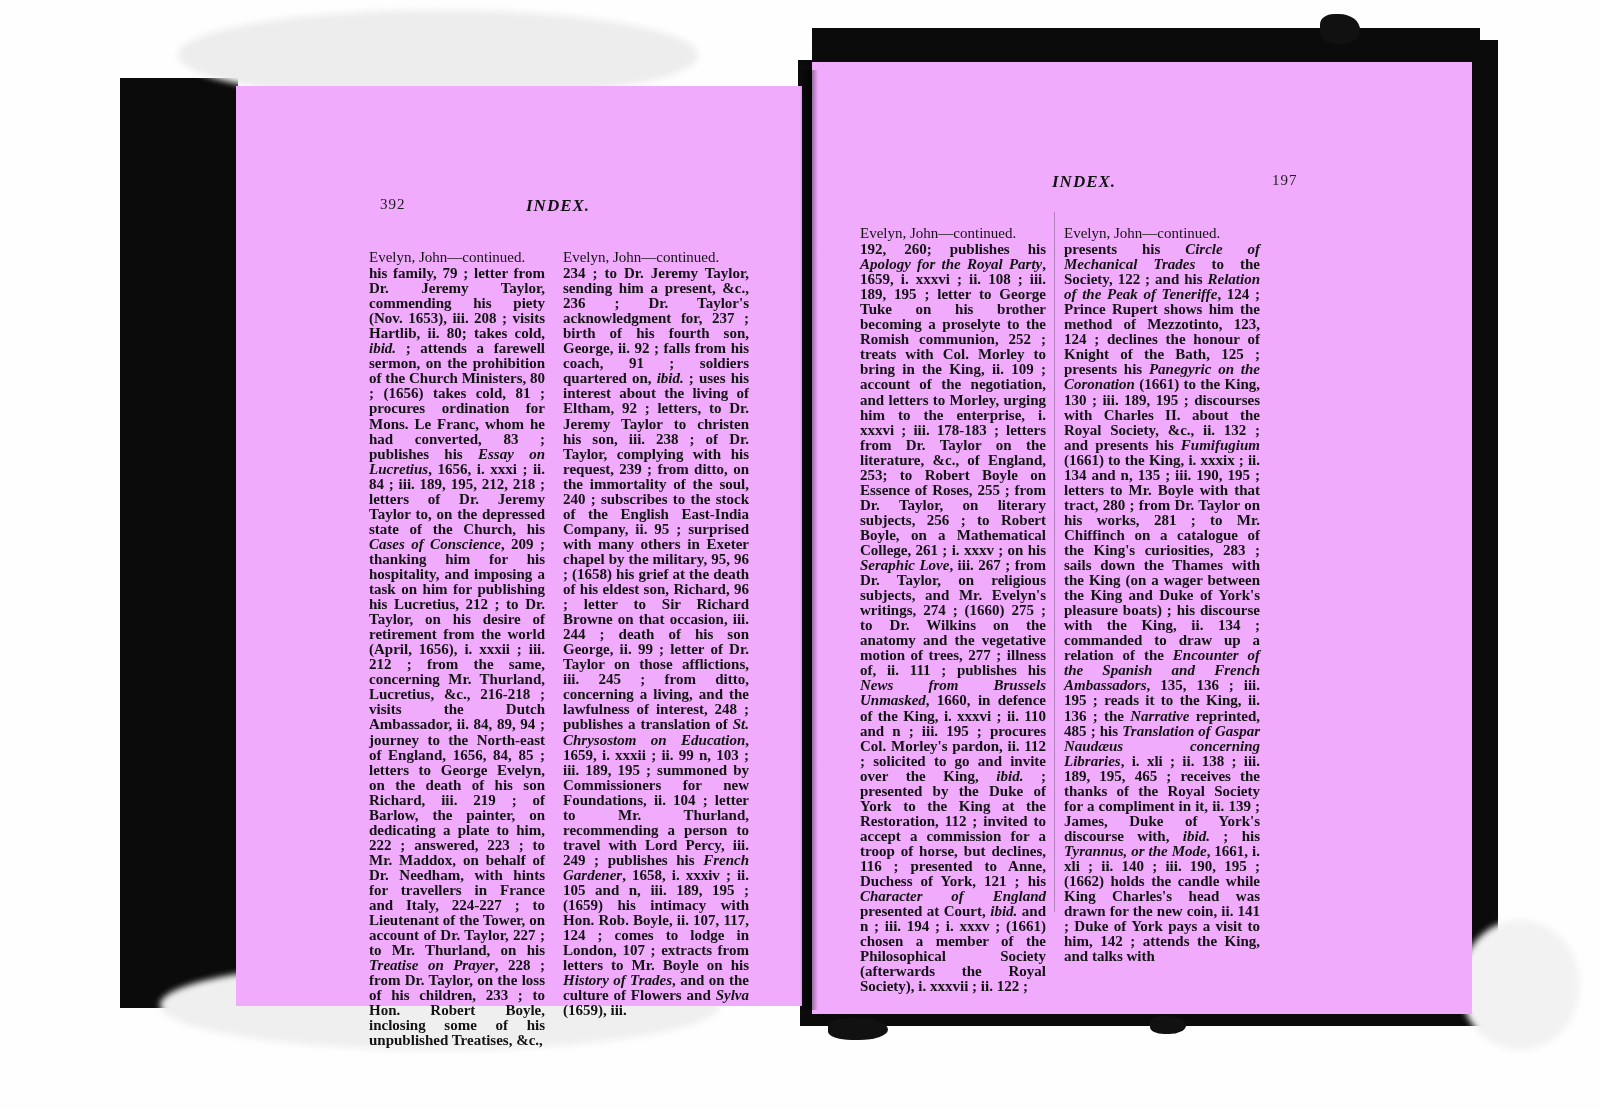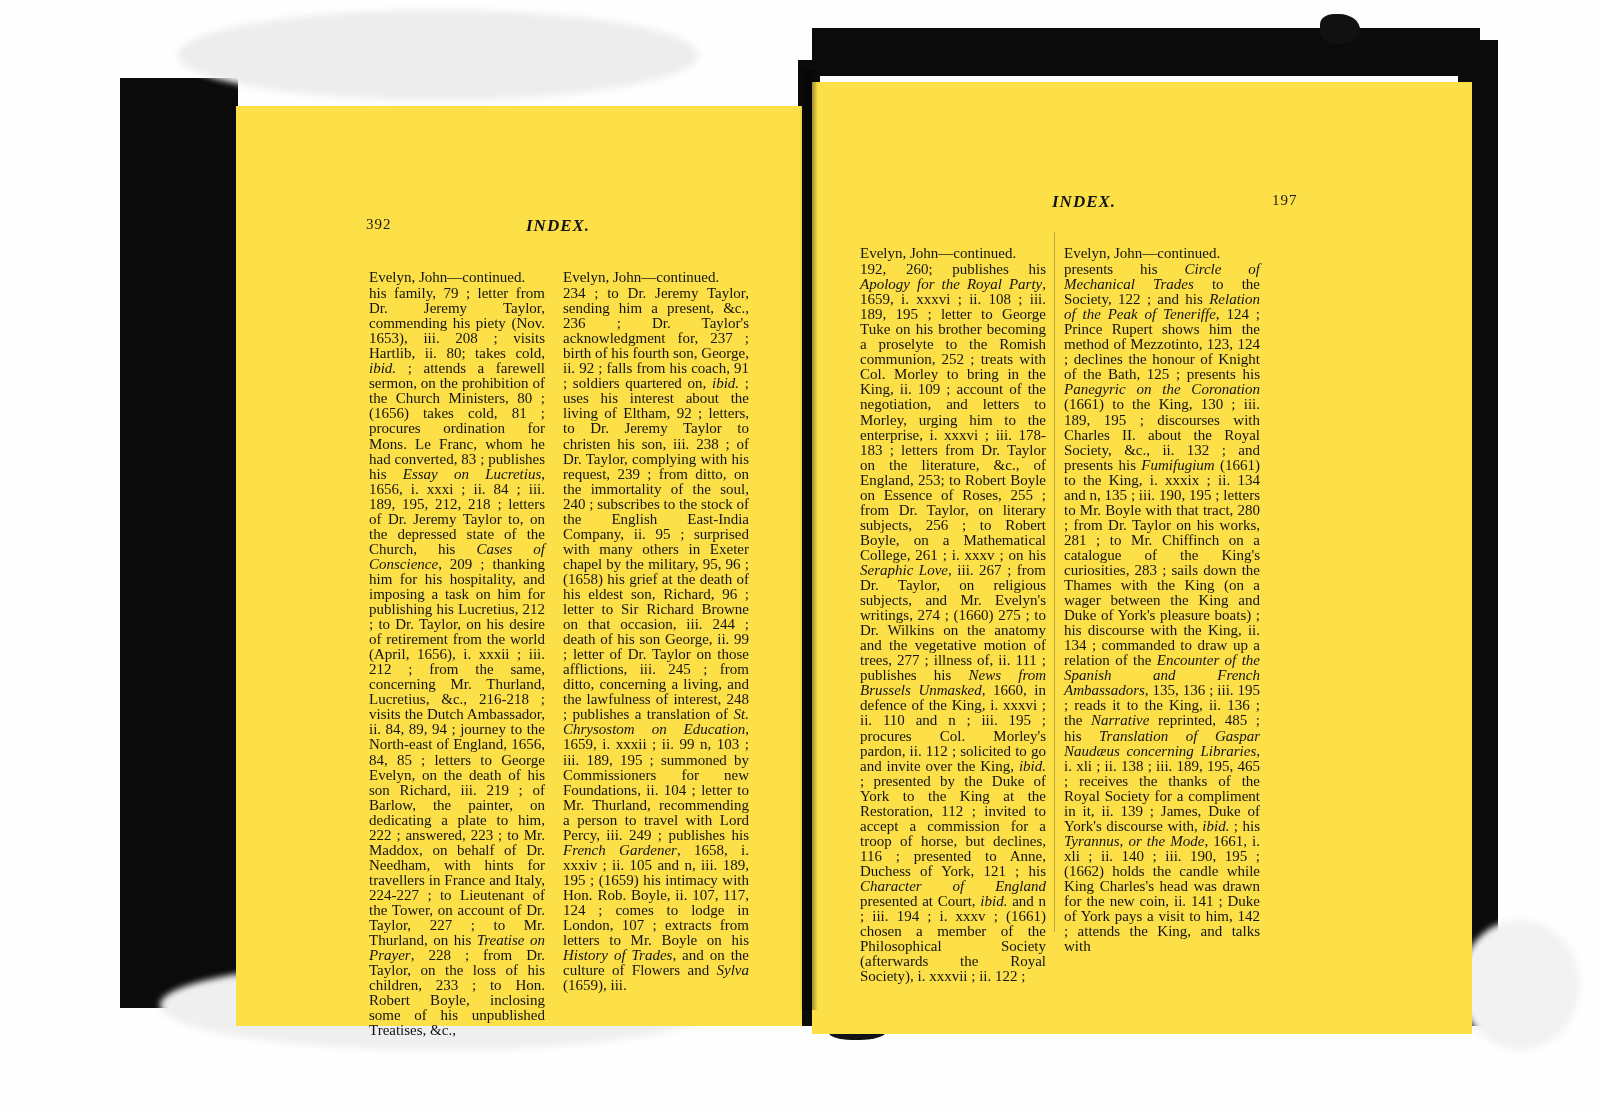--- a/index.html
+++ b/index.html
@@ -36,8 +36,7 @@
   
   .leaf {
     position: absolute;
-    background: #fde047;
-    margin-top: 20px;
+    background: #f0abfc;
   }
   #leaf-left  { left: 236px; top: 86px;  width: 566px; height: 920px; }
   #leaf-right { left: 812px; top: 62px;  width: 660px; height: 952px; }

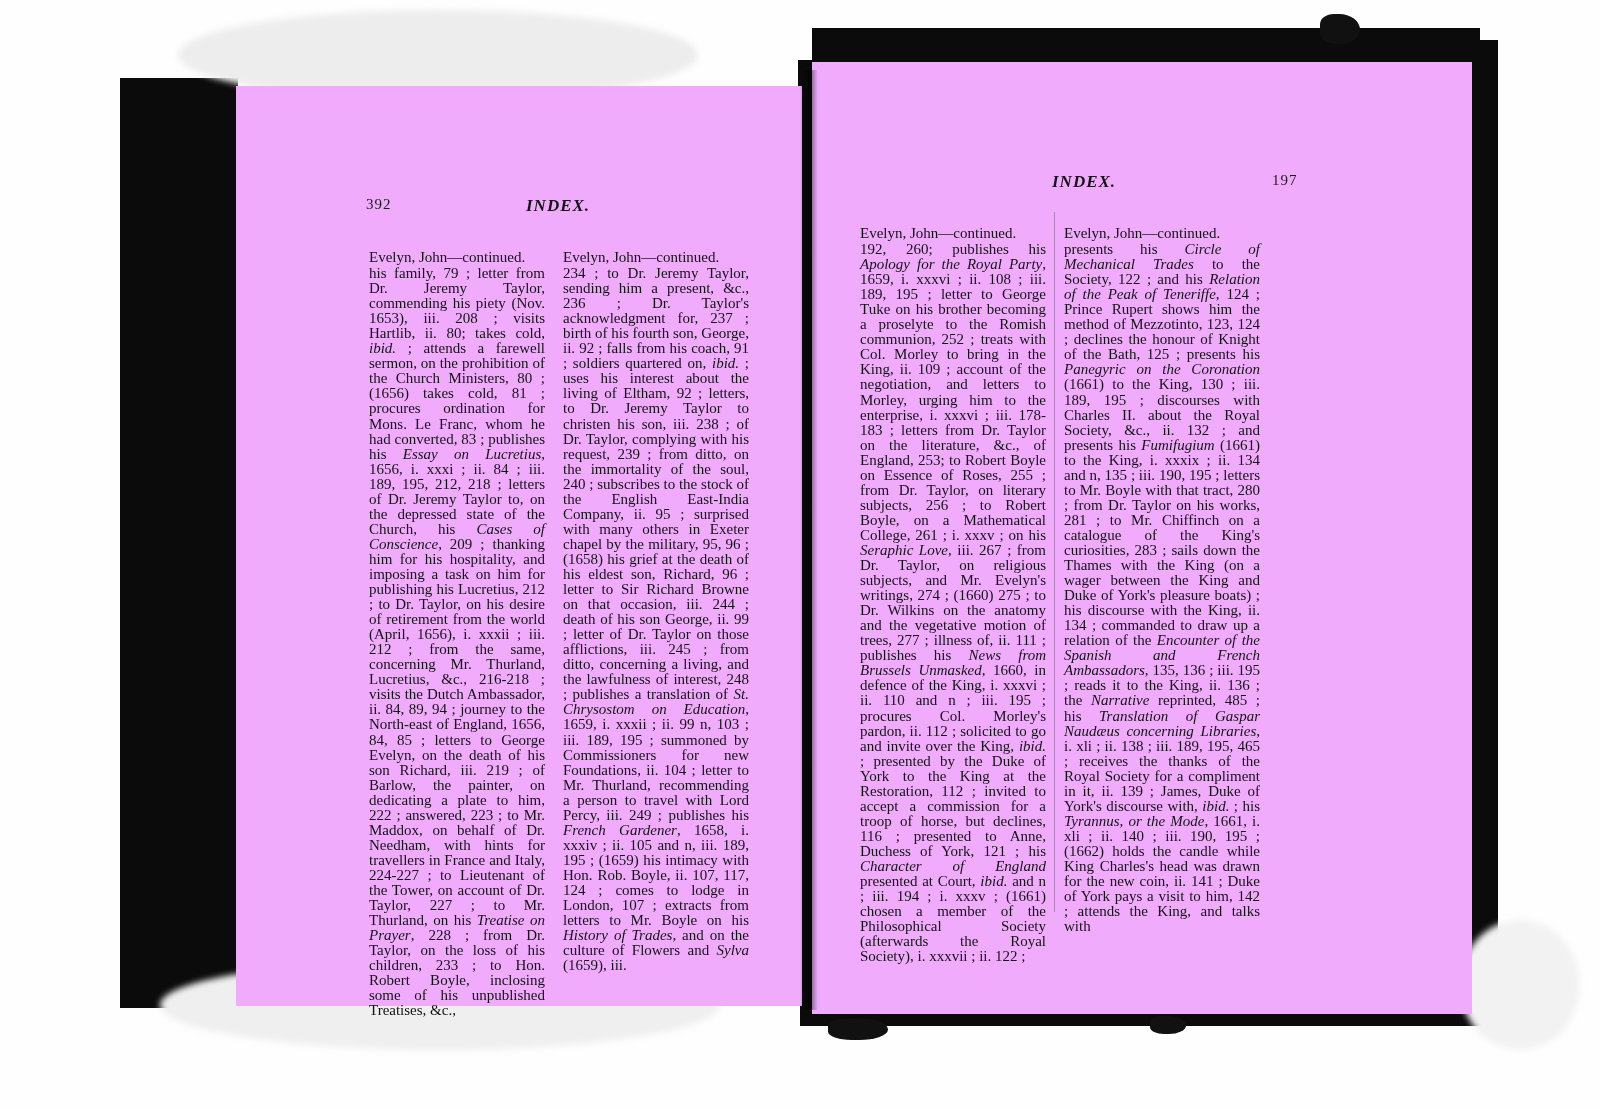--- a/index.html
+++ b/index.html
@@ -69,7 +69,7 @@
 
   
   #head-left  { left: 130px; width: 400px; }
-  #head-left .folio { left: 0; }
+  #head-left .folio { left: 14px; }
   #head-left .title { left: 160px; }
   
   #head-right { left: 50px; width: 470px; }

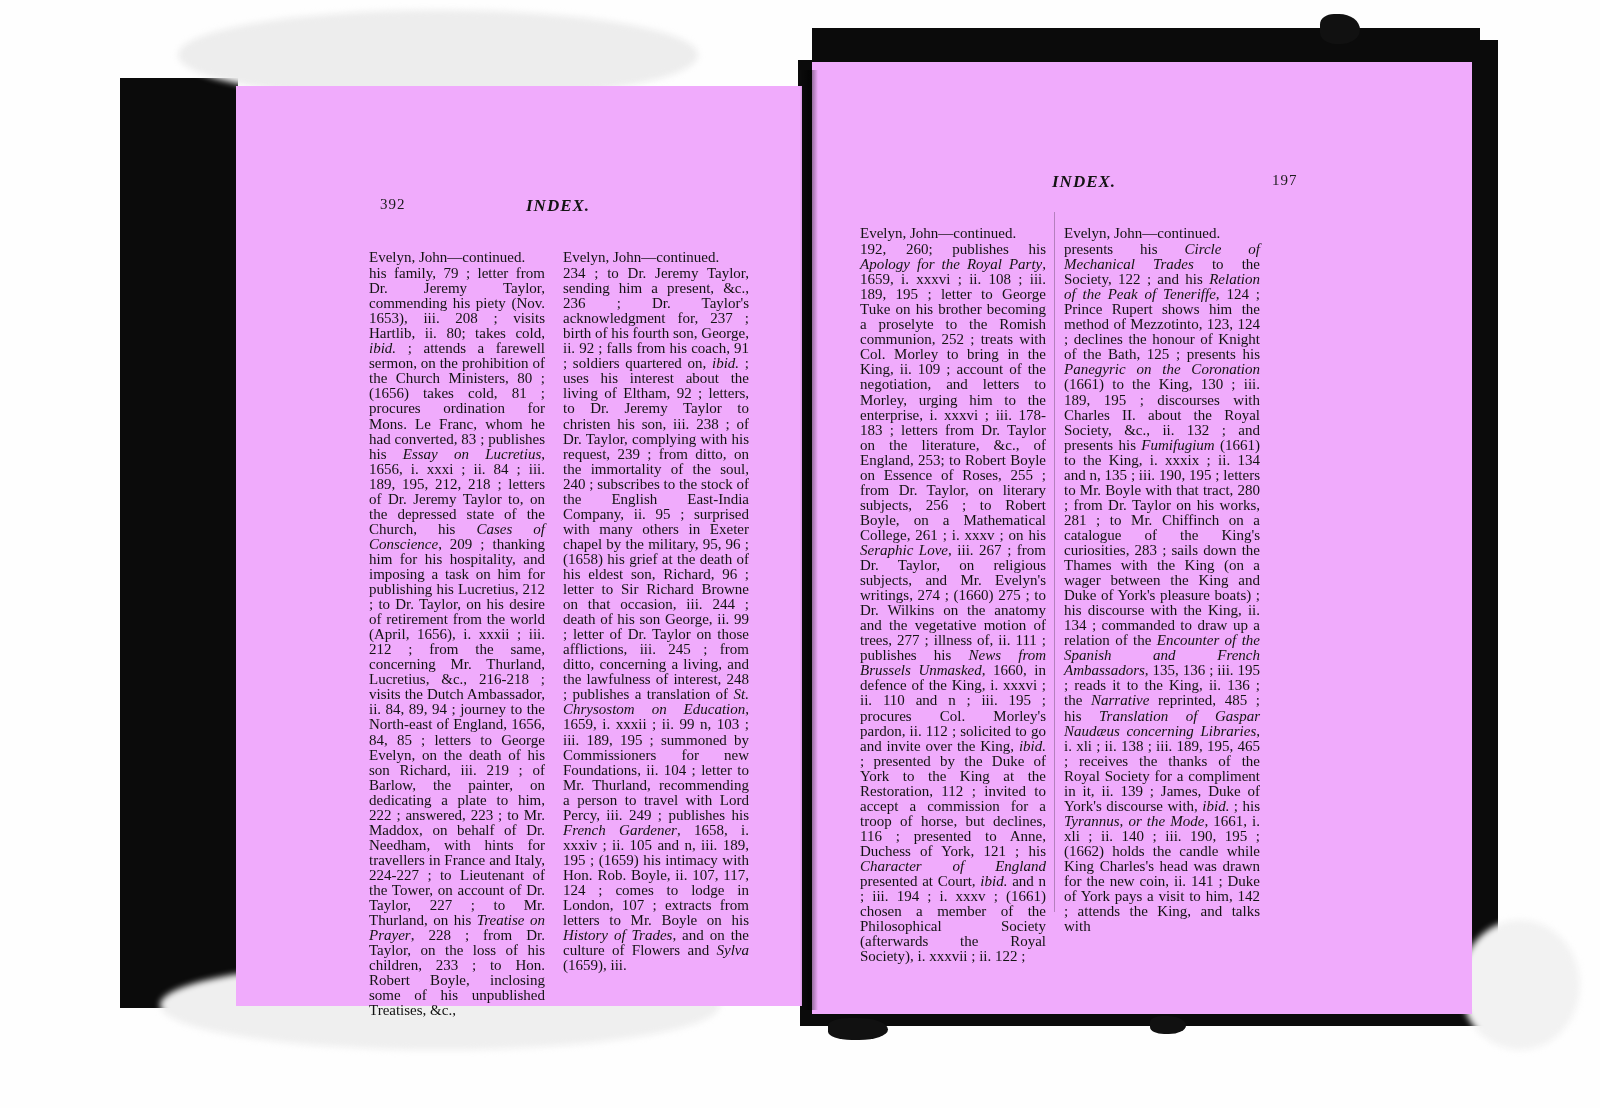--- a/index.html
+++ b/index.html
@@ -92,7 +92,7 @@
     text-align: left;
     white-space: nowrap;
   }
-  .col .body { display: block; }
+  .col .body { display: block; font-weight: bold; }
   .col i { font-style: italic; }
 
   #lc1 { left: 133px;  width: 176px; }

